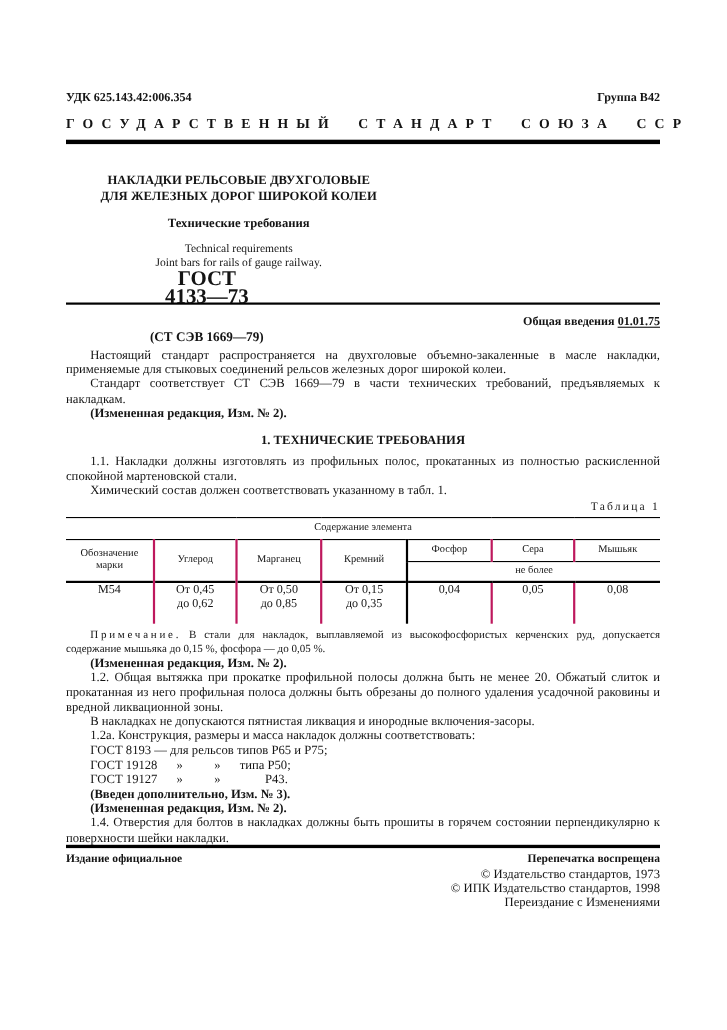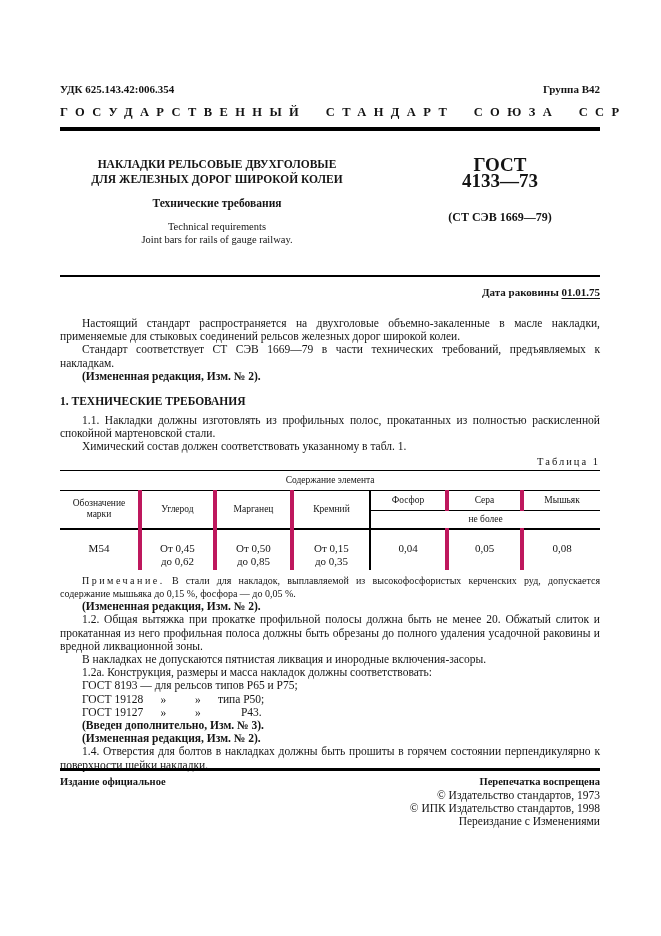--- a/index.html
+++ b/index.html
@@ -24,7 +24,7 @@
   .rule-thick { margin-top: 7px; height: 4px; background: #000; }
   .rule-thin  { height: 2px; background: #000; }
 
-  .title-row { display: flex; margin-top: 26px; height: 118px; }
+  .title-row { display: flex; margin-top: 26px; height: 118px; flex-direction: column; }
   .title-left { width: 310px; margin-left: 2px; text-align: center; }
   .title-ru { font-size: 11.5px; font-weight: bold; line-height: 14.5px; }
   .title-sub { margin-top: 11px; font-size: 11.5px; font-weight: bold; }

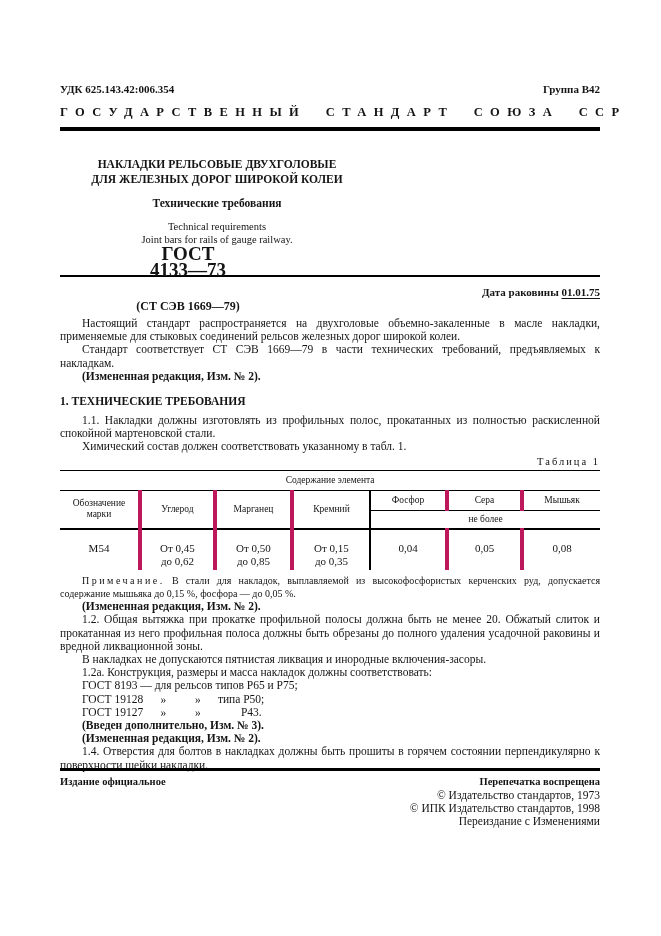--- a/index.html
+++ b/index.html
@@ -110,7 +110,7 @@
     <div class="rule-thin"></div>
 
     <div class="date-row">
-      <span>Дата раковины</span>
+      <span>Общая введения</span>
       <span> </span>
       <span class="u">01.01.75</span>
     </div>

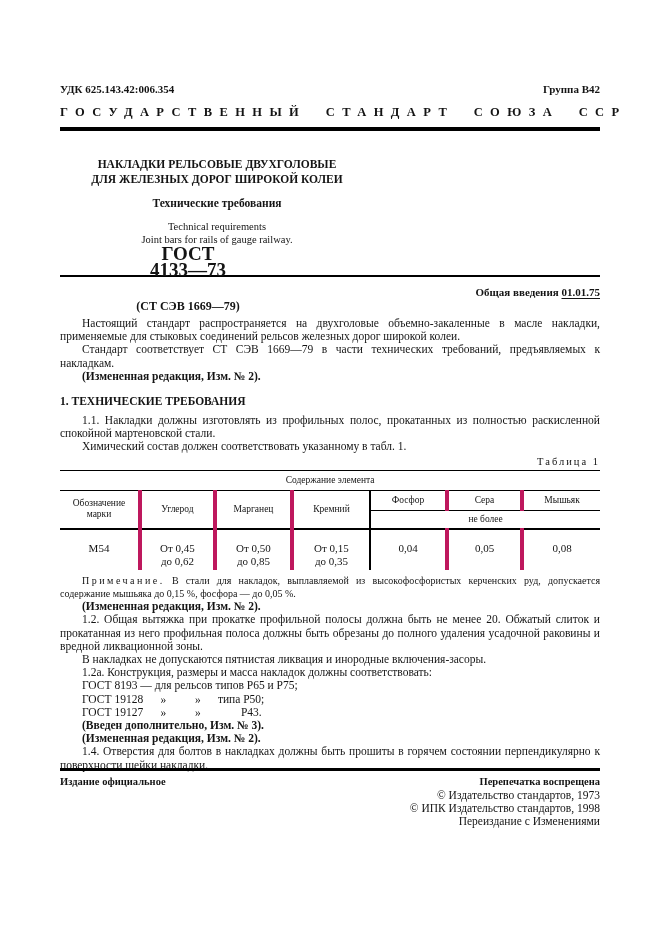--- a/index.html
+++ b/index.html
@@ -42,7 +42,7 @@
     text-align: justify; text-indent: 22px;
   }
   p.bold { font-weight: bold; }
-  .sec-heading { margin-top: 12px; margin-bottom: 7px; font-size: 11.5px; font-weight: bold; }
+  .sec-heading { margin-top: 12px; margin-bottom: 7px; text-align: center; font-size: 11.5px; font-weight: bold; }
 
   .tbl-caption { margin-top: 2px; text-align: right; font-size: 10.5px; letter-spacing: 2px; }
 

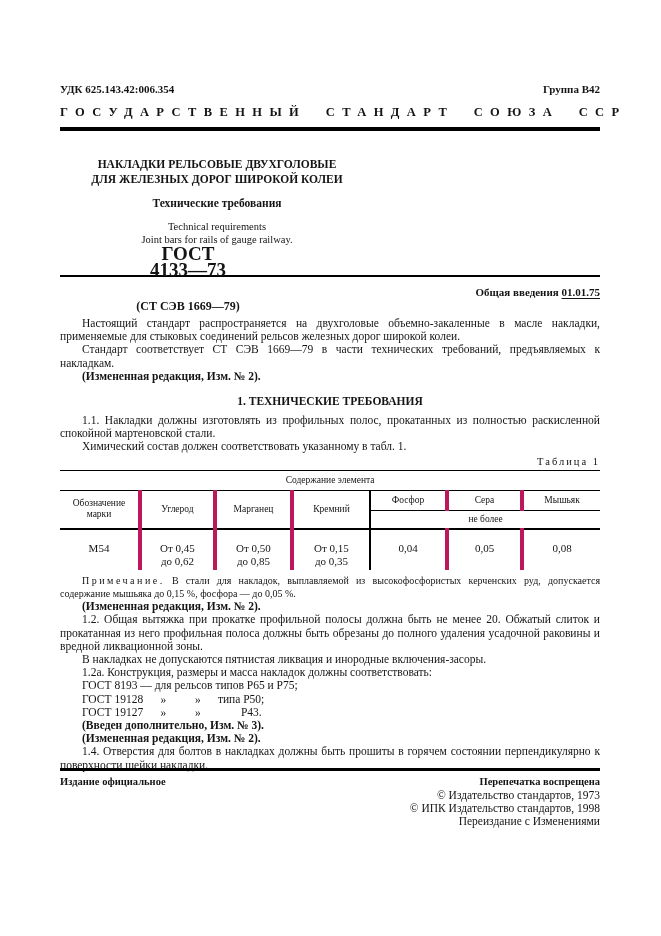--- a/index.html
+++ b/index.html
@@ -57,7 +57,7 @@
   }
   tr.span-row td { border-bottom: 1.5px solid #000; height: 20px; }
   tr.head-row td { height: 20px; line-height: 11px; }
-  td.vline { border-left: 4px solid #be185d; }
+  td.vline { border-left: 2px solid #be185d; }
   td.vthick { border-left: 2.5px solid #000; }
   td.subhead { border-bottom: 1.5px solid #000; }
   tr.nb-row td { height: 19px; }

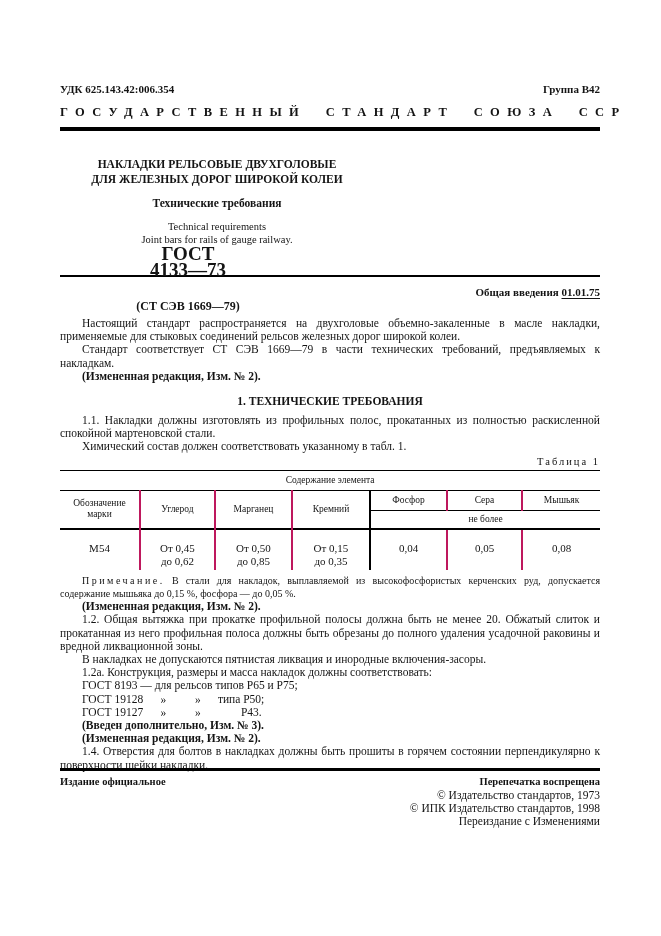--- a/index.html
+++ b/index.html
@@ -61,7 +61,7 @@
   td.vthick { border-left: 2.5px solid #000; }
   td.subhead { border-bottom: 1.5px solid #000; }
   tr.nb-row td { height: 19px; }
-  tr.data-row td { border-top: 2.5px solid #000; height: 38px; font-size: 11px; vertical-align: top; padding-top: 12px; }
+  tr.data-row td { border-top: 2.5px solid #000; height: 38px; font-size: 11px; vertical-align: top; padding-top: 0; }
   .range { display: inline-block; text-align: center; line-height: 13px; }
 
   .note { margin-top: 5px; font-size: 10px; line-height: 12.5px; text-align: justify; text-indent: 22px; }

